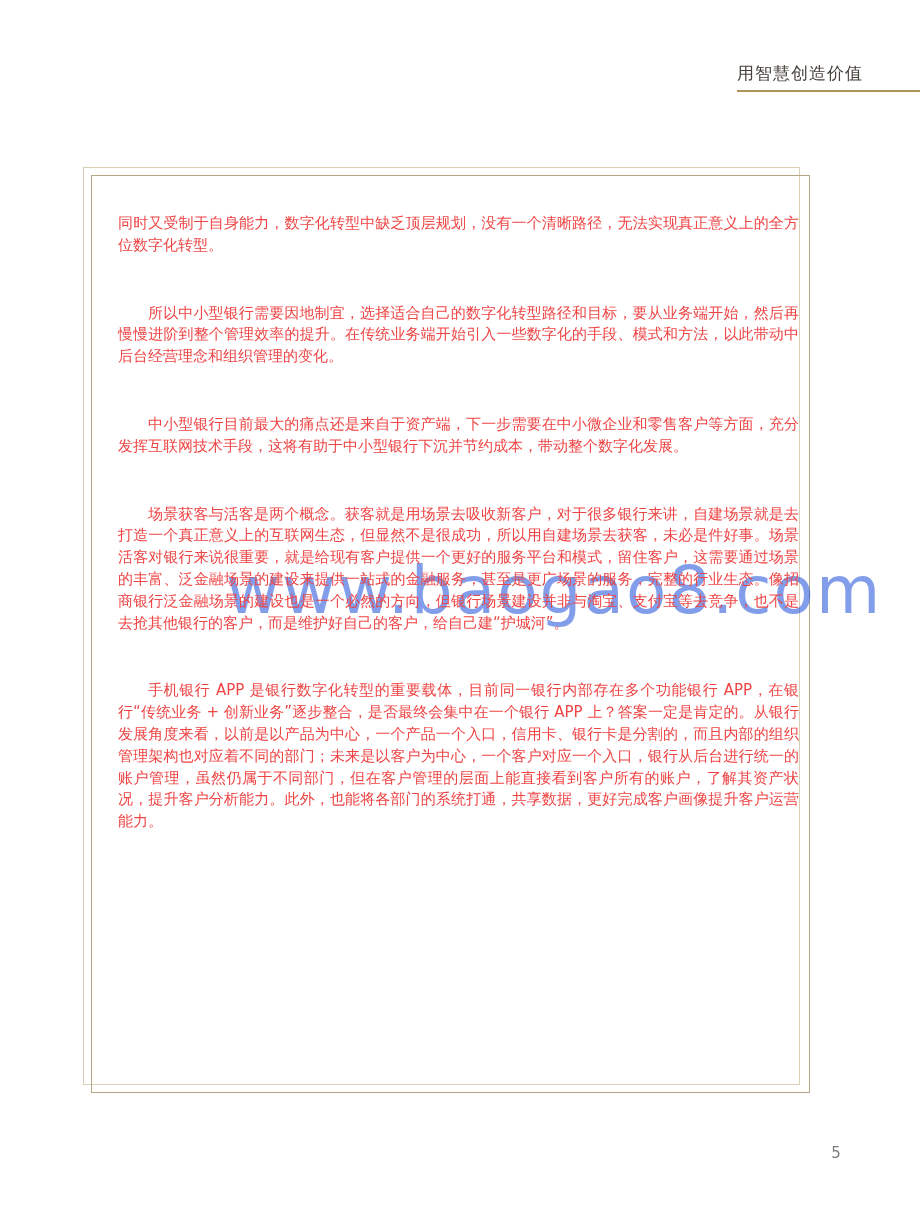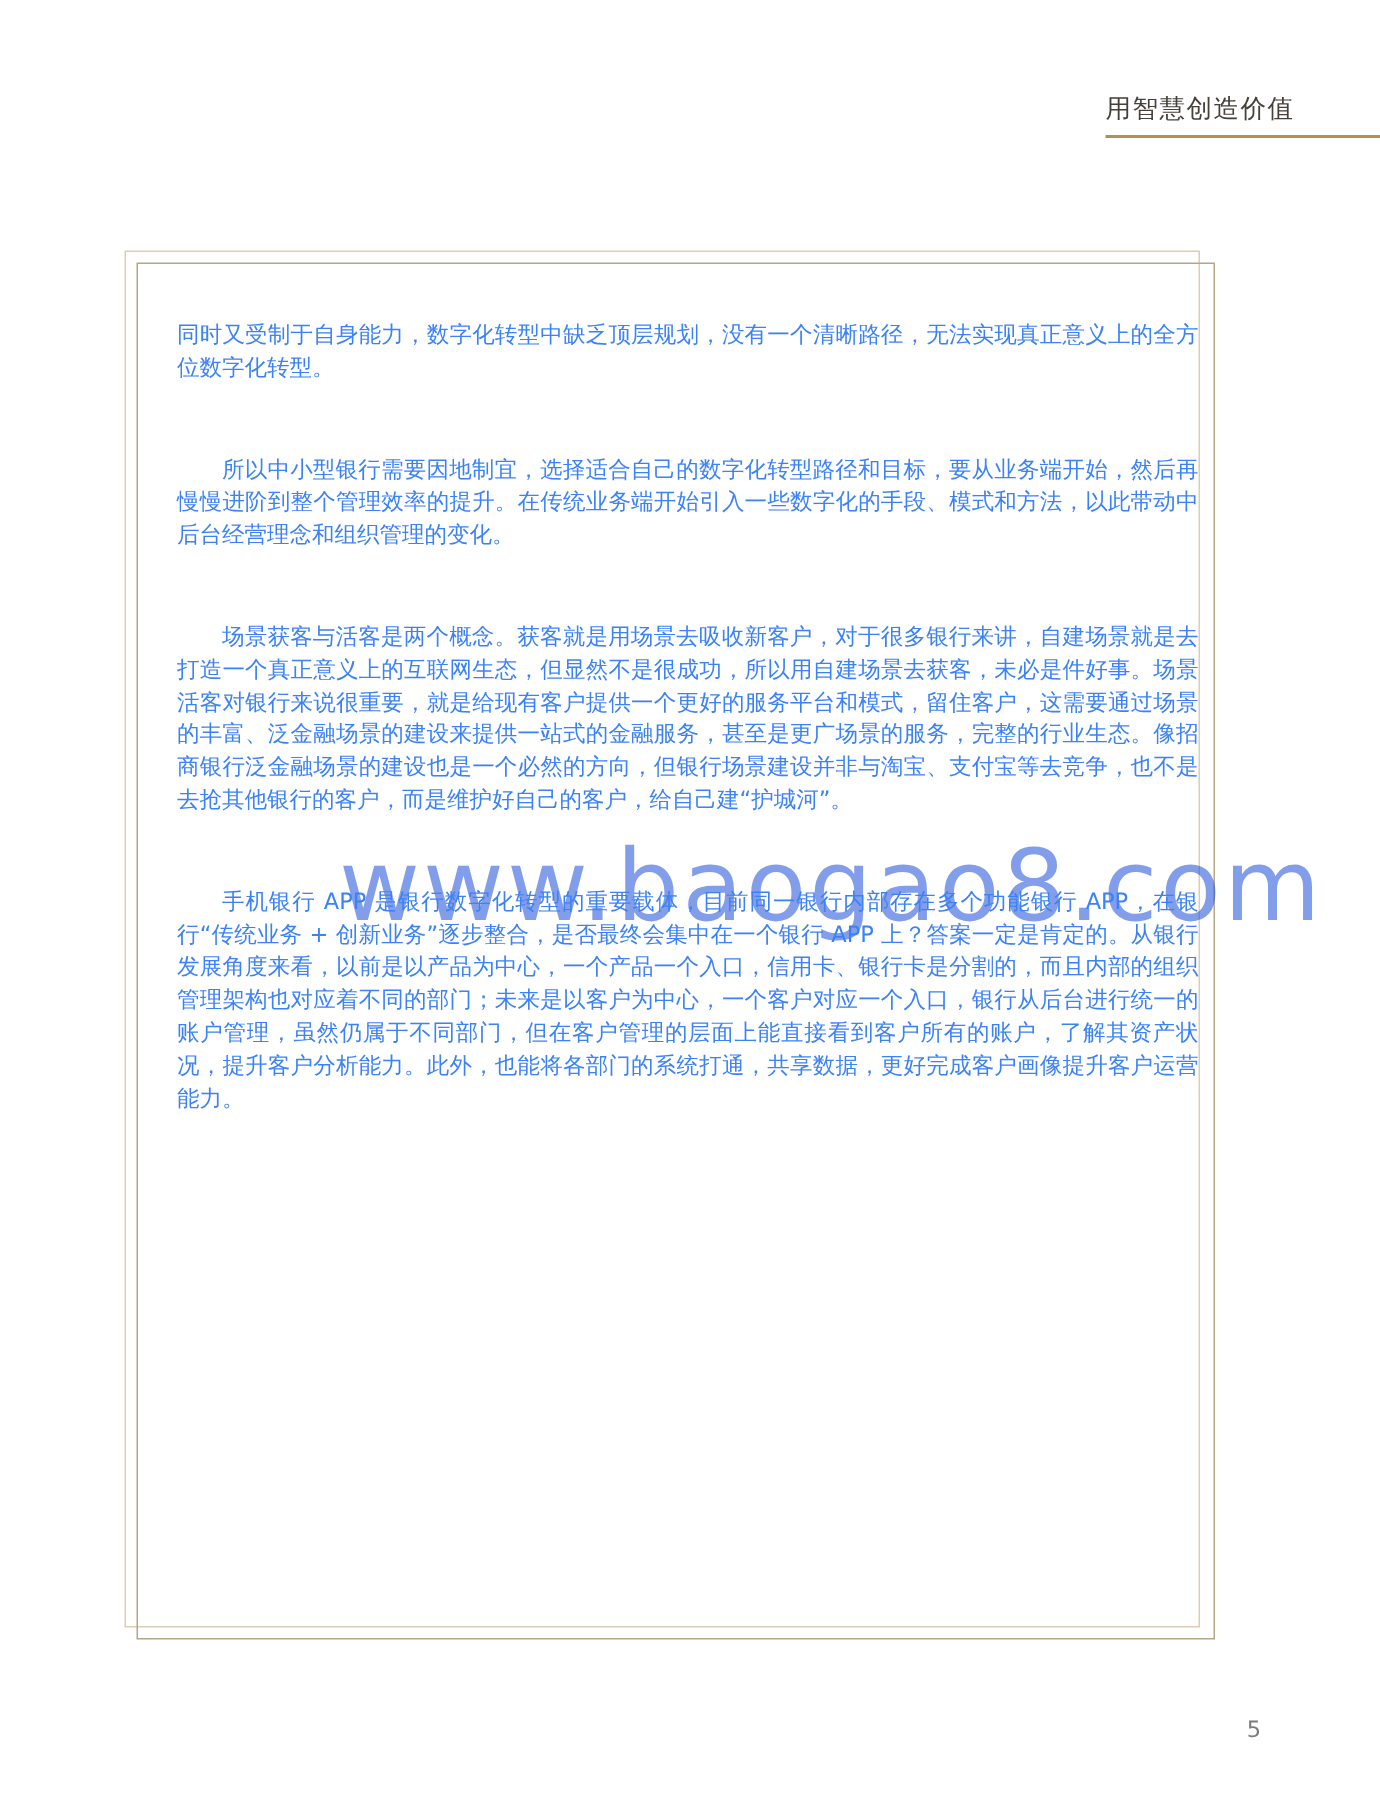--- a/index.html
+++ b/index.html
@@ -61,7 +61,7 @@
     left: 118px; top: 213px;
     width: 681px;
     z-index: 1;
-    color: #3b82f6;
+    color: #ef4444;
     font-size: 15px;
     line-height: 21.8px;
     text-align: justify;

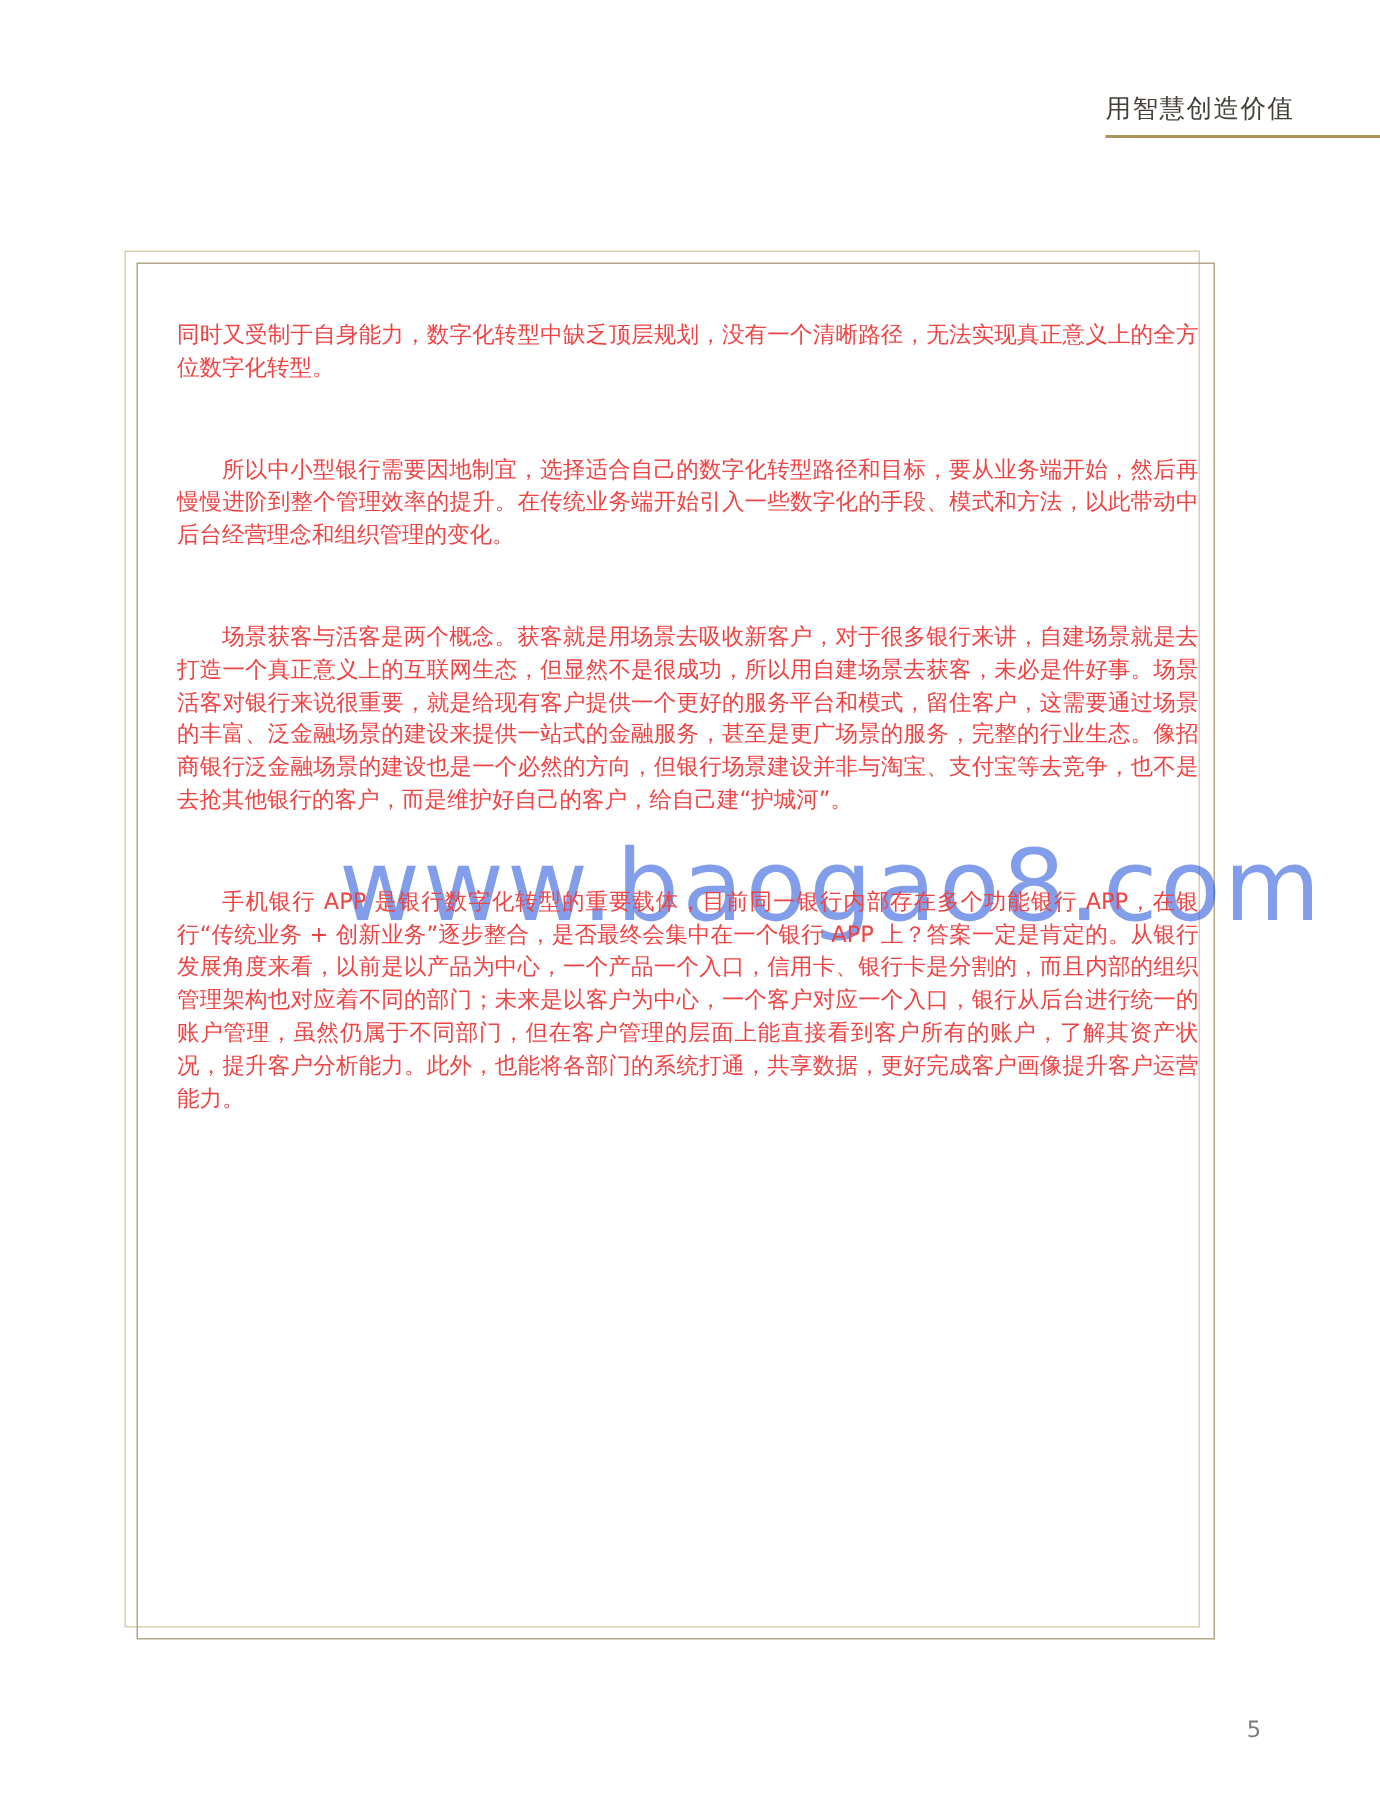--- a/index.html
+++ b/index.html
@@ -95,6 +95,7 @@
 <div class="content">
   <p>同时又受制于自身能力，数字化转型中缺乏顶层规划，没有一个清晰路径，无法实现真正意义上的全方位数字化转型。</p>
   <p class="indent">所以中小型银行需要因地制宜，选择适合自己的数字化转型路径和目标，要从业务端开始，然后再慢慢进阶到整个管理效率的提升。在传统业务端开始引入一些数字化的手段、模式和方法，以此带动中后台经营理念和组织管理的变化。</p>
+  <p class="indent">中小型银行目前最大的痛点还是来自于资产端，下一步需要在中小微企业和零售客户等方面，充分发挥互联网技术手段，这将有助于中小型银行下沉并节约成本，带动整个数字化发展。</p>
   <p class="indent">场景获客与活客是两个概念。获客就是用场景去吸收新客户，对于很多银行来讲，自建场景就是去打造一个真正意义上的互联网生态，但显然不是很成功，所以用自建场景去获客，未必是件好事。场景活客对银行来说很重要，就是给现有客户提供一个更好的服务平台和模式，留住客户，这需要通过场景的丰富、泛金融场景的建设来提供一站式的金融服务，甚至是更广场景的服务，完整的行业生态。像招商银行泛金融场景的建设也是一个必然的方向，但银行场景建设并非与淘宝、支付宝等去竞争，也不是去抢其他银行的客户，而是维护好自己的客户，给自己建“护城河”。</p>
   <p class="indent">手机银行 APP 是银行数字化转型的重要载体，目前同一银行内部存在多个功能银行 APP，在银行“传统业务 + 创新业务”逐步整合，是否最终会集中在一个银行 APP 上？答案一定是肯定的。从银行发展角度来看，以前是以产品为中心，一个产品一个入口，信用卡、银行卡是分割的，而且内部的组织管理架构也对应着不同的部门；未来是以客户为中心，一个客户对应一个入口，银行从后台进行统一的账户管理，虽然仍属于不同部门，但在客户管理的层面上能直接看到客户所有的账户，了解其资产状况，提升客户分析能力。此外，也能将各部门的系统打通，共享数据，更好完成客户画像提升客户运营能力。</p>
 </div>

